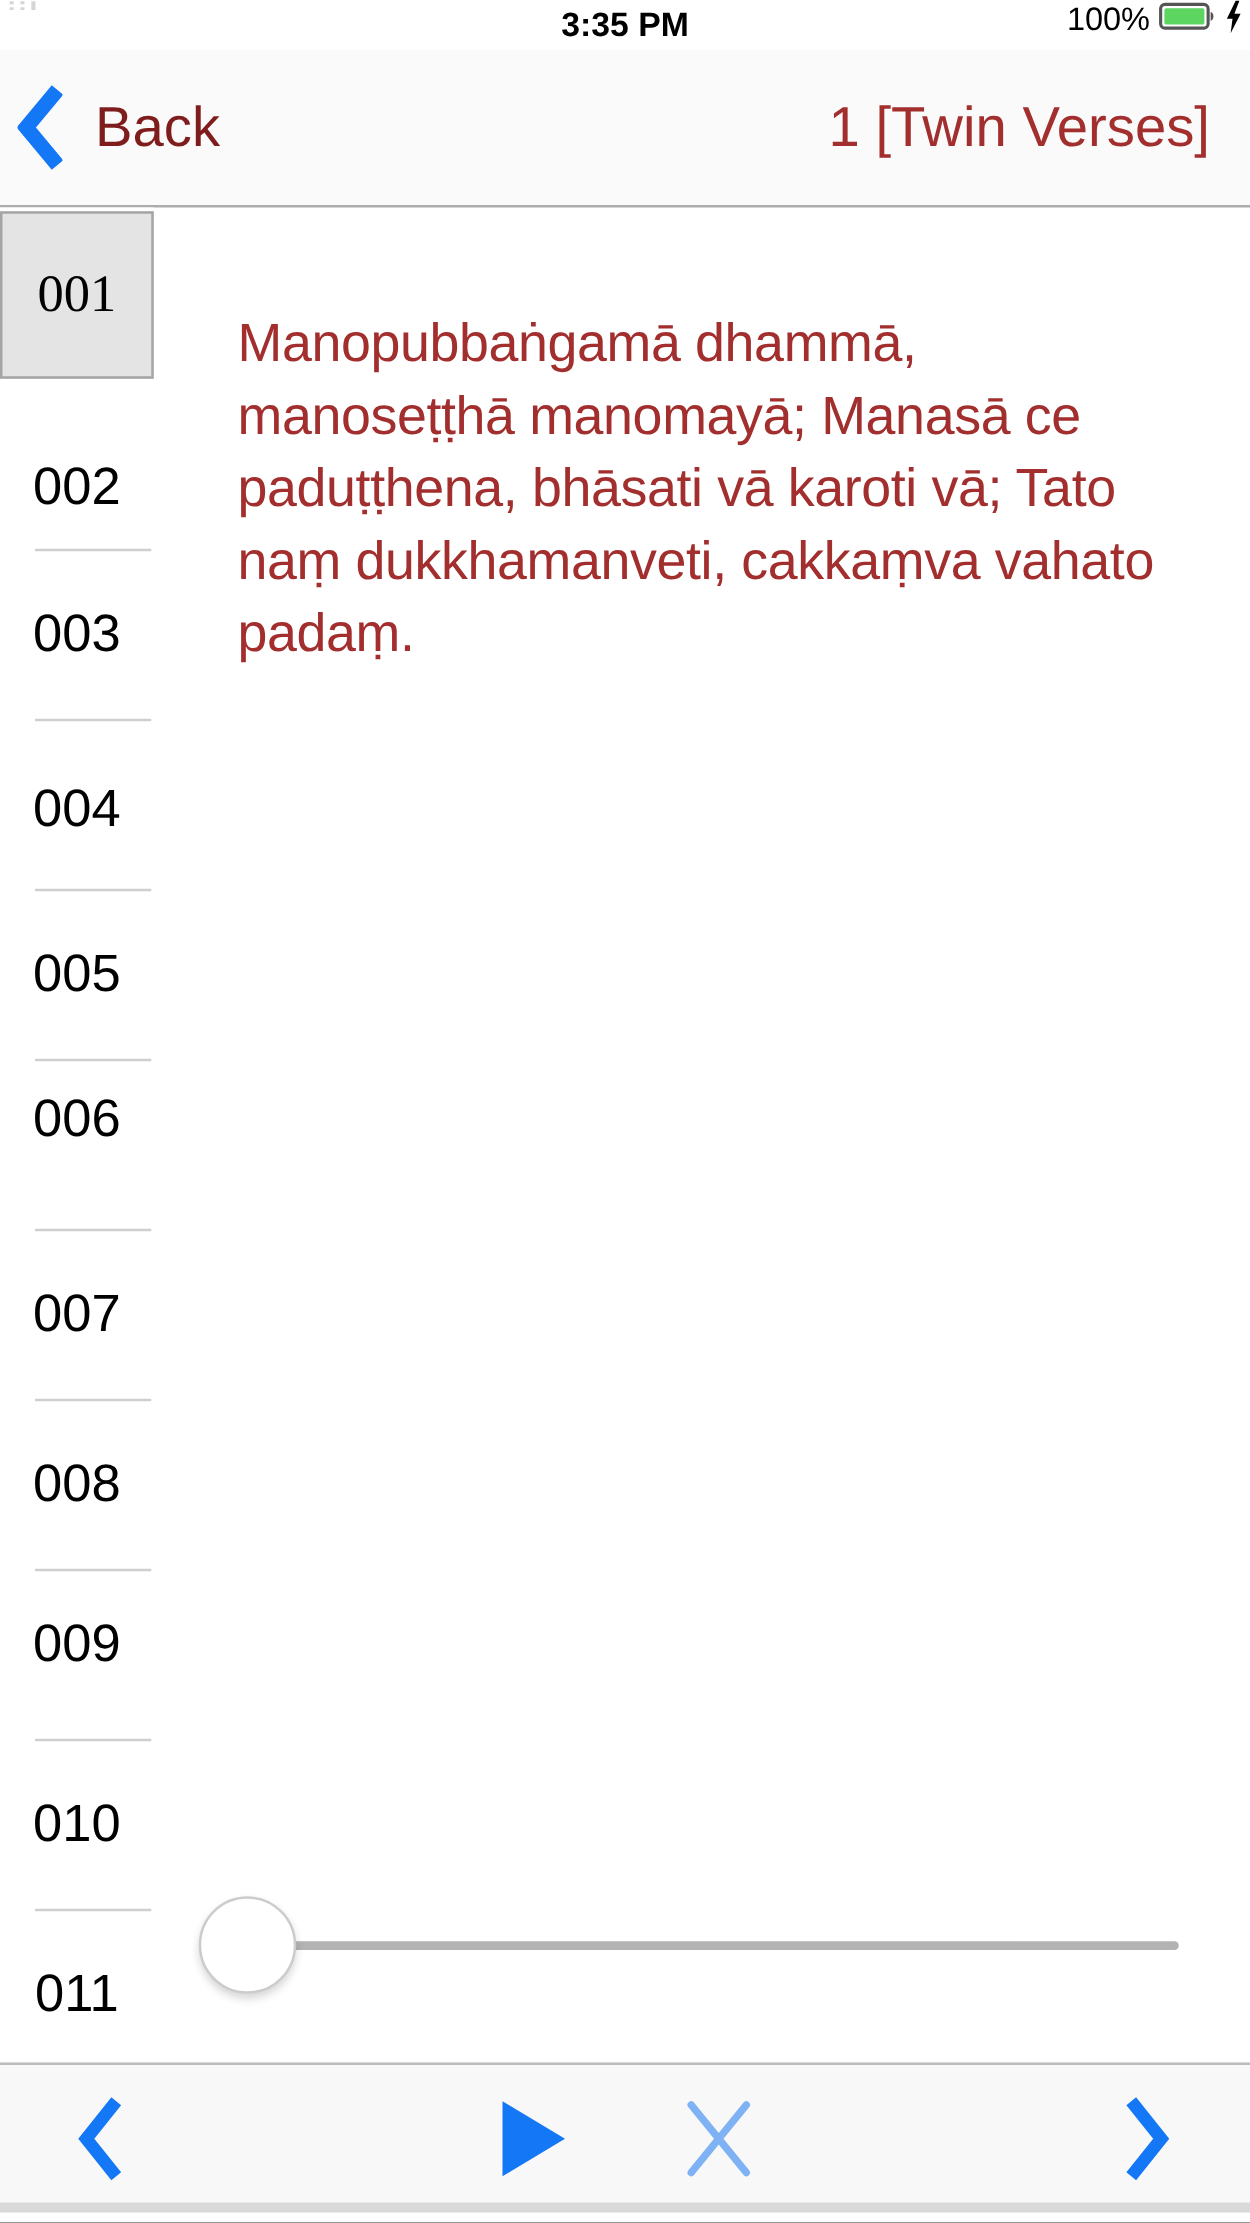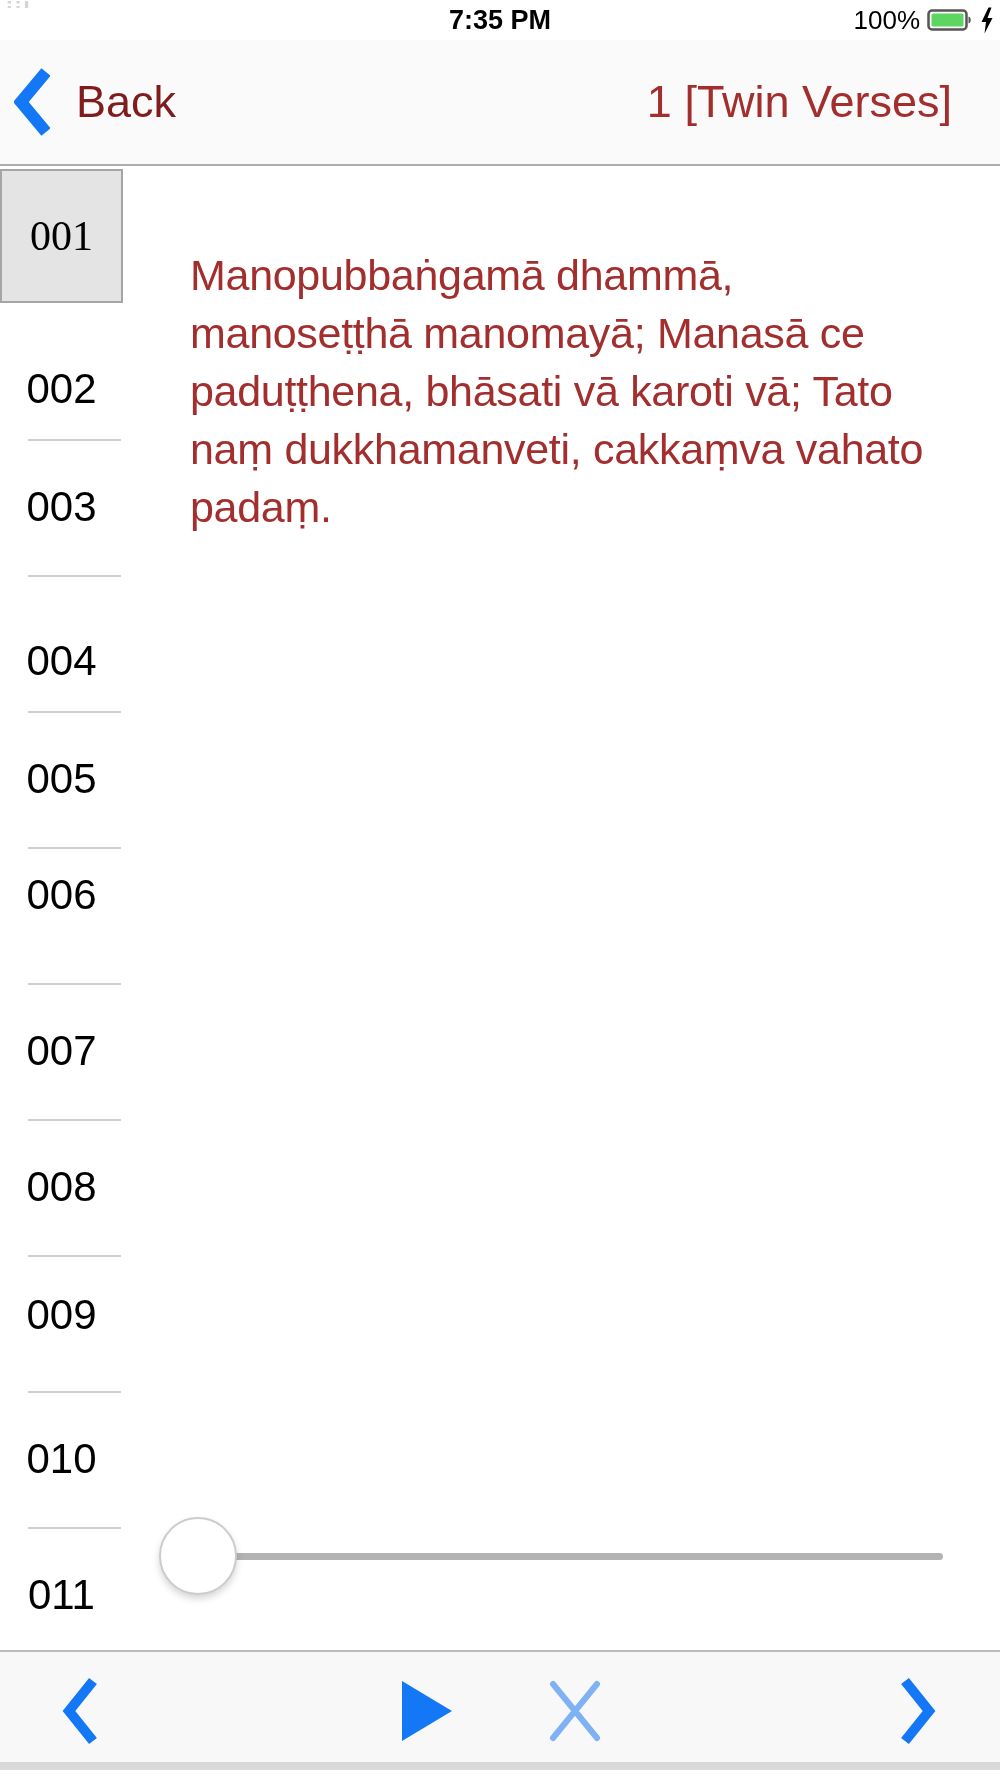--- a/index.html
+++ b/index.html
@@ -103,7 +103,7 @@
     <div class="carrier-artifact">
       <span>iil ....</span>
     </div>
-    <div class="status-time">7:35 PM</div>
+    <div class="status-time">3:35 PM</div>
     <div class="status-right">
       <span class="battery-percent">100%</span>
       <span>

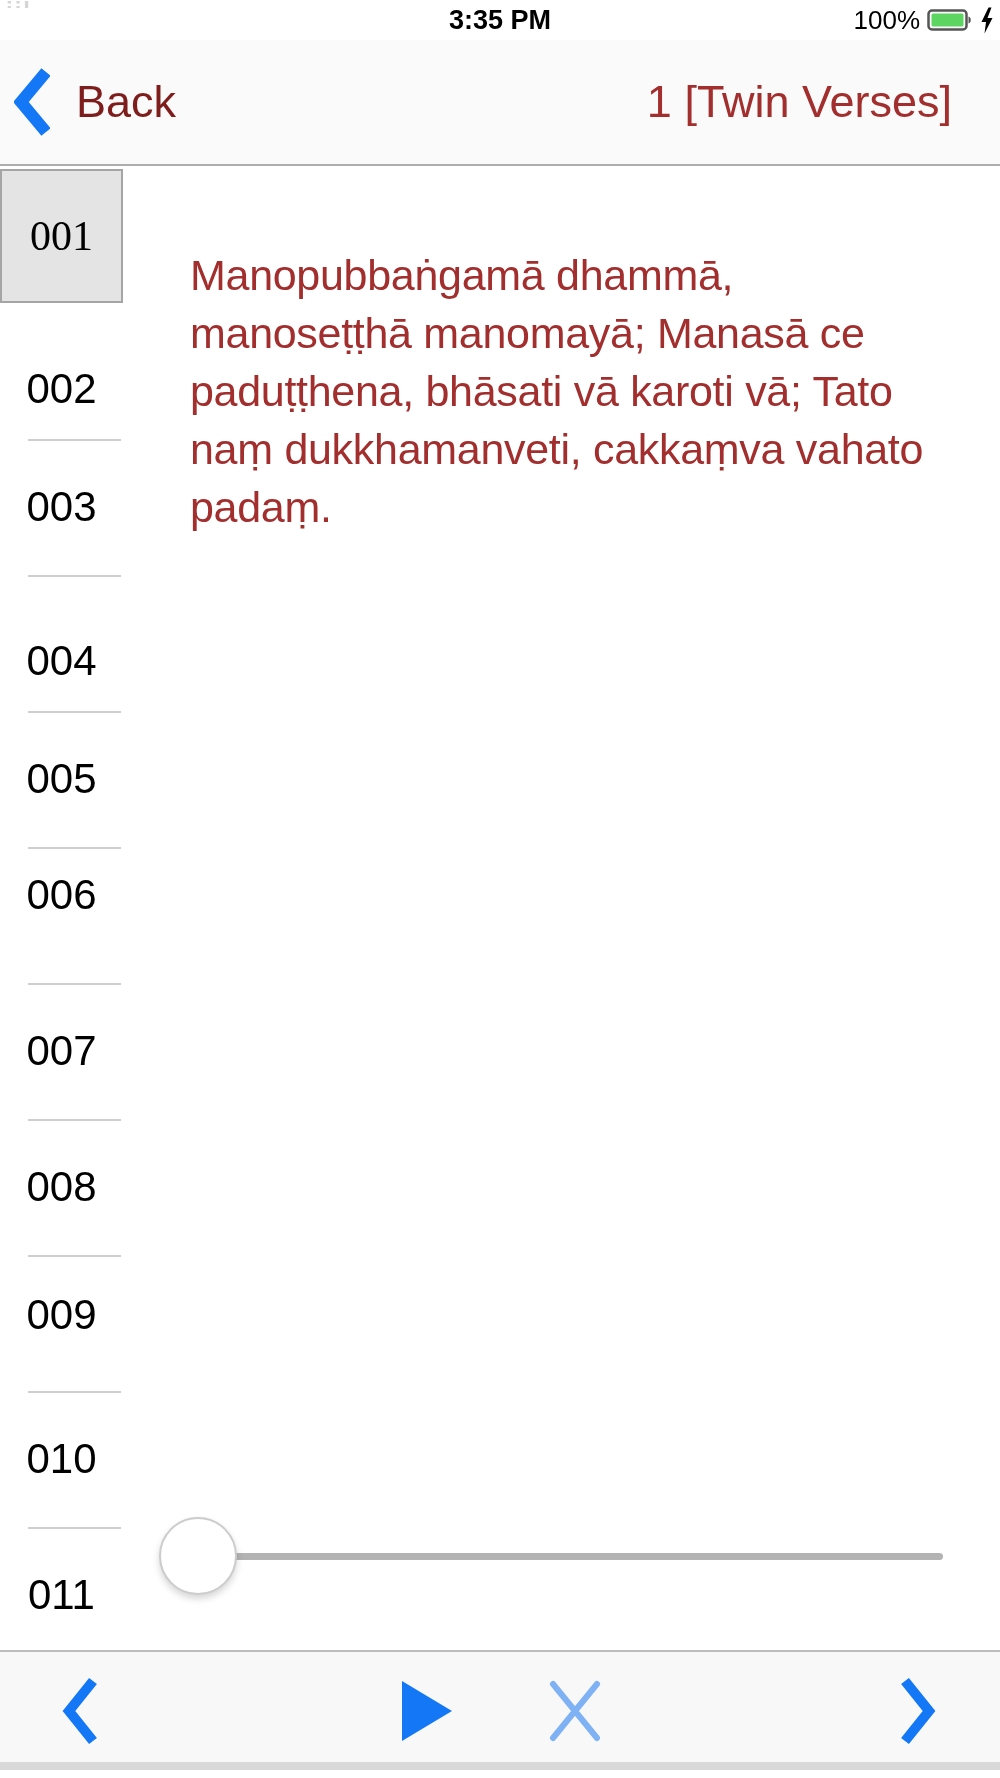--- a/index.html
+++ b/index.html
@@ -19,7 +19,7 @@
   }
   .status-right {
     position:absolute; top:0; right:6px; height:40px;
-    display:flex; align-items:center; gap:7px;
+    display:flex; gap:7px;
   }
   .battery-percent { font-size:26px; color:#000; }
   .carrier-artifact {

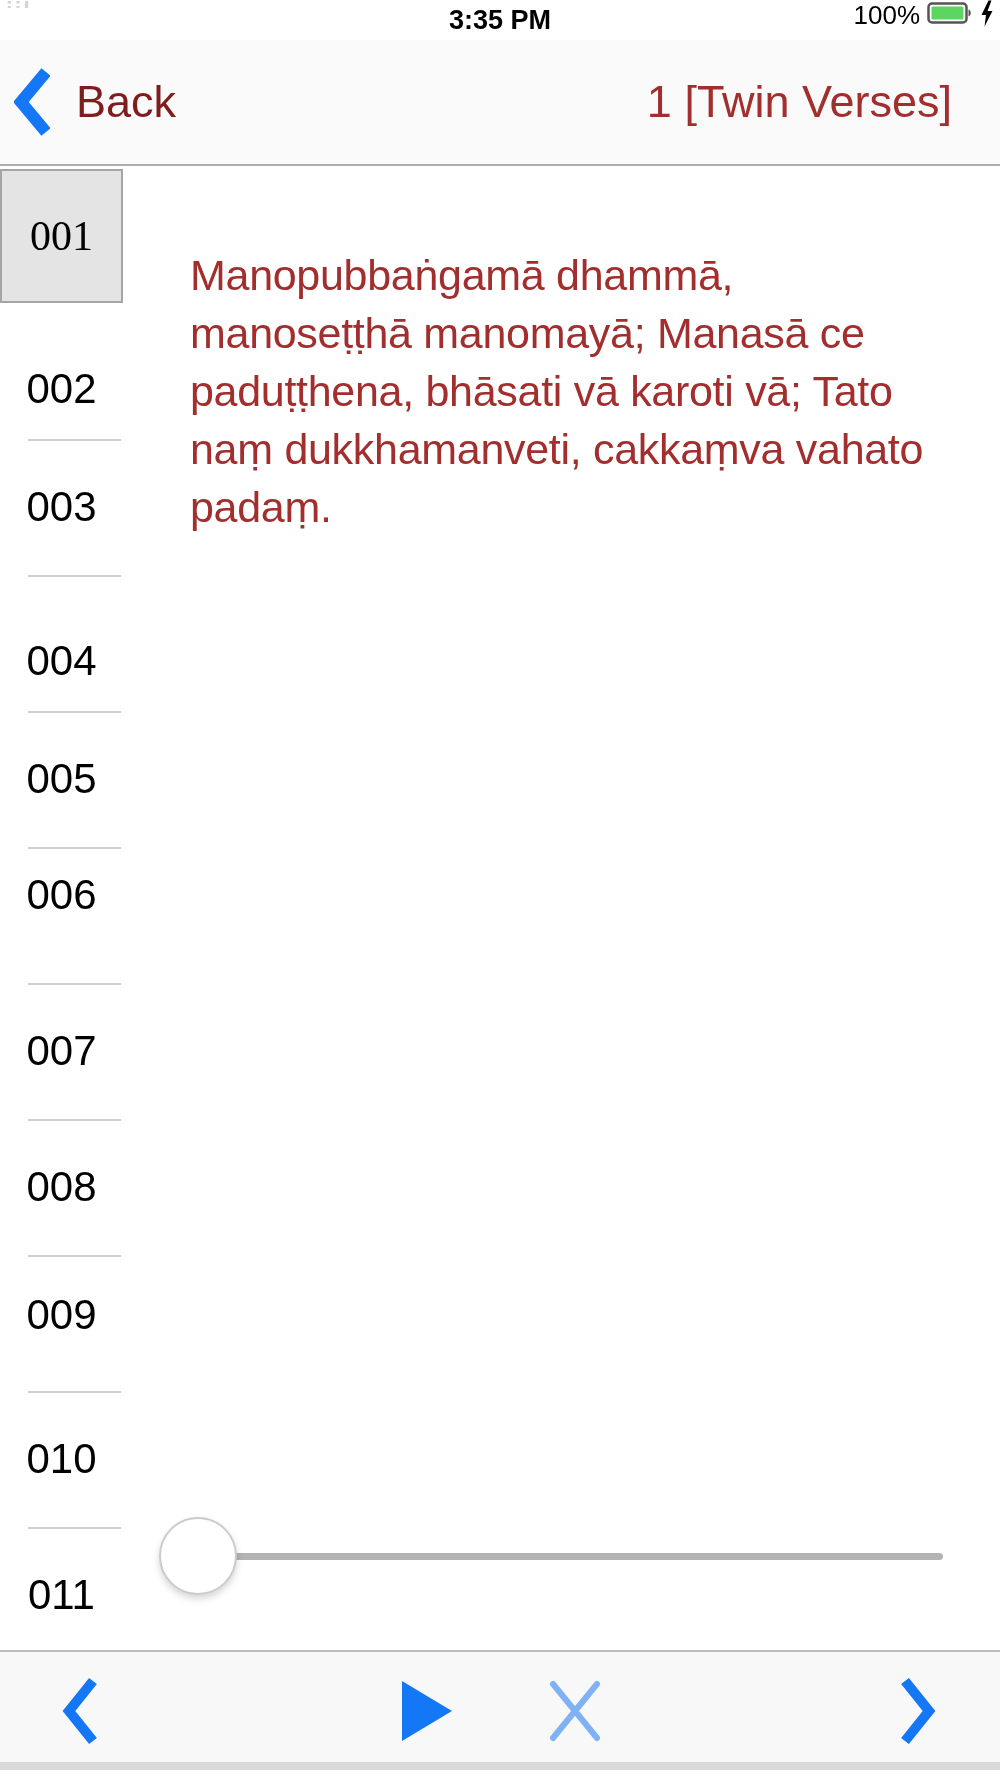--- a/index.html
+++ b/index.html
@@ -39,7 +39,7 @@
   }
   .back-label { color:#7f1d1d; font-size:45px; }
   .nav-title {
-    position:absolute; right:48px; top:0; height:124px;
+    position:absolute; right:32px; top:0; height:124px;
     display:flex; align-items:center;
     color:#a22e2e; font-size:45px;
   }

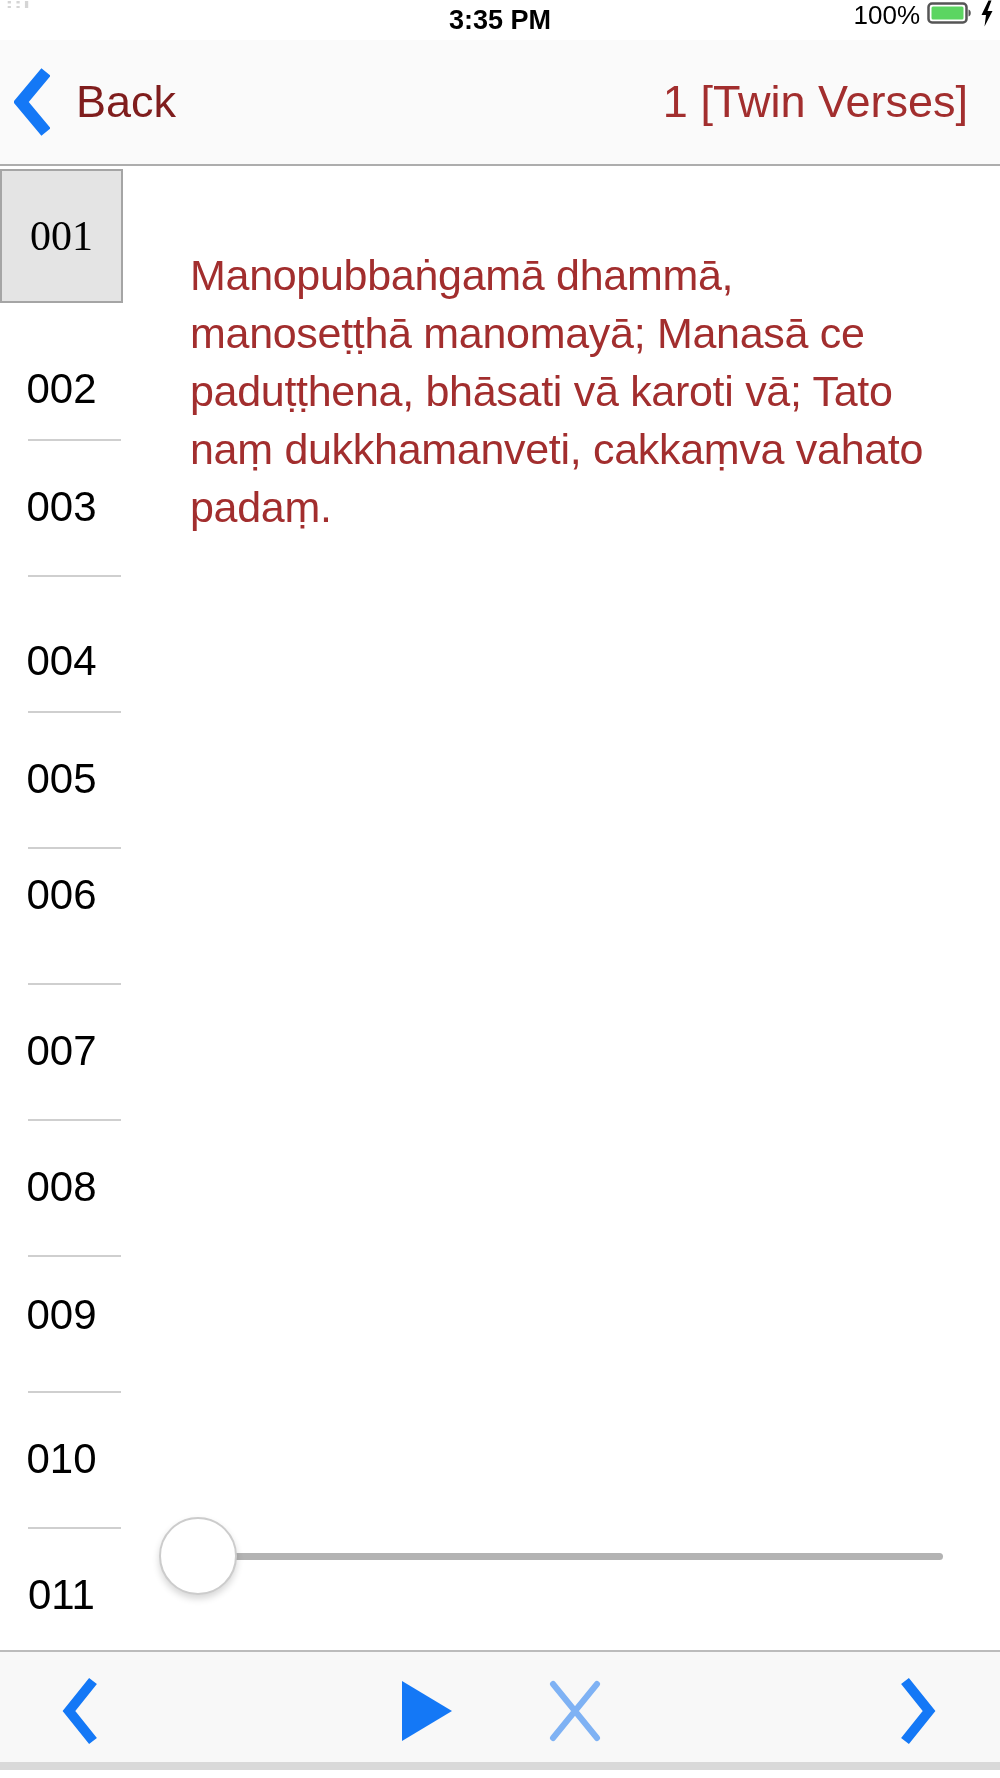--- a/index.html
+++ b/index.html
@@ -139,7 +139,7 @@
     <div class="sidebar-divider" style="top:273px;"></div>
     <div class="sidebar-item" style="top:273px; height:136px;">003</div>
     <div class="sidebar-divider" style="top:409px;"></div>
-    <div class="sidebar-item" style="top:427px; height:136px;">004</div>
+    <div class="sidebar-item" style="top:413px; height:136px;">004</div>
     <div class="sidebar-divider" style="top:545px;"></div>
     <div class="sidebar-item" style="top:545px; height:136px;">005</div>
     <div class="sidebar-divider" style="top:681px;"></div>

